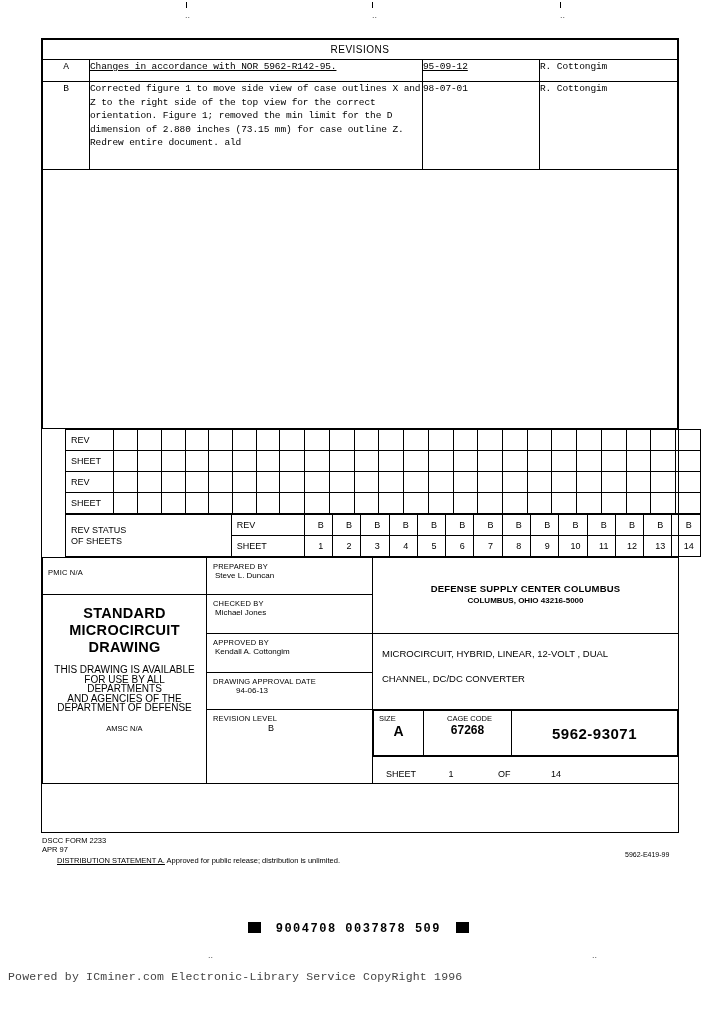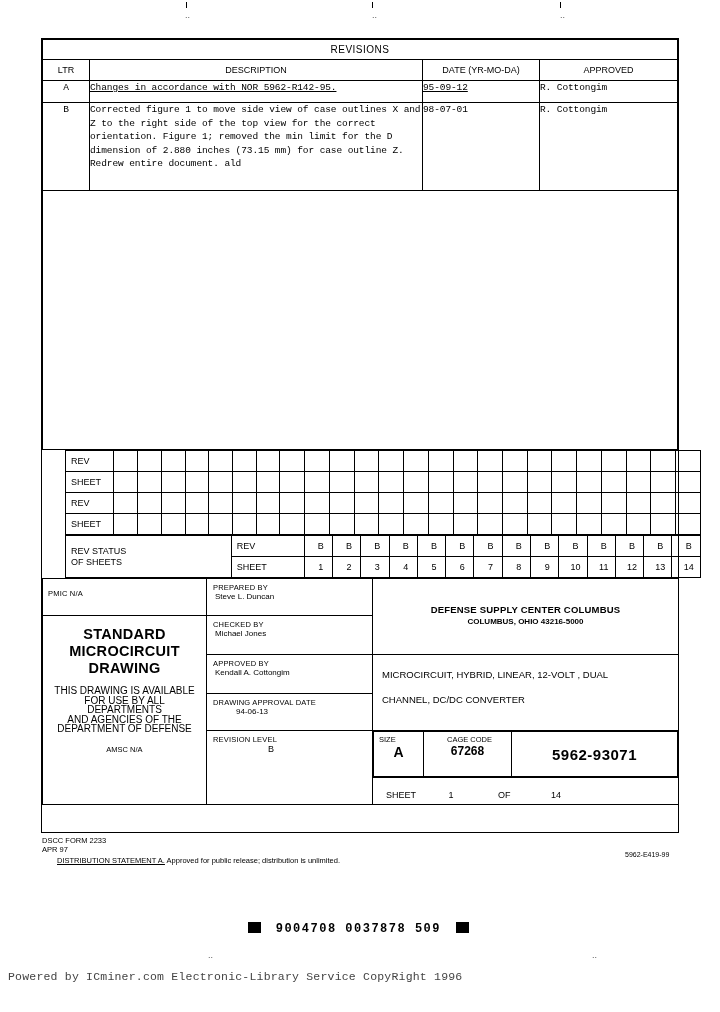--- a/index.html
+++ b/index.html
@@ -119,12 +119,6 @@
       <tbody>
           <tr>
         <td colspan="4" class="rev-title">REVISIONS</td>
-      </tr>
-      <tr class="rev-head">
-        <td>LTR</td>
-        <td>DESCRIPTION</td>
-        <td>DATE (YR-MO-DA)</td>
-        <td>APPROVED</td>
       </tr>
       <tr style="height:22px">
         <td class="cell-ltr typewriter">A</td>

